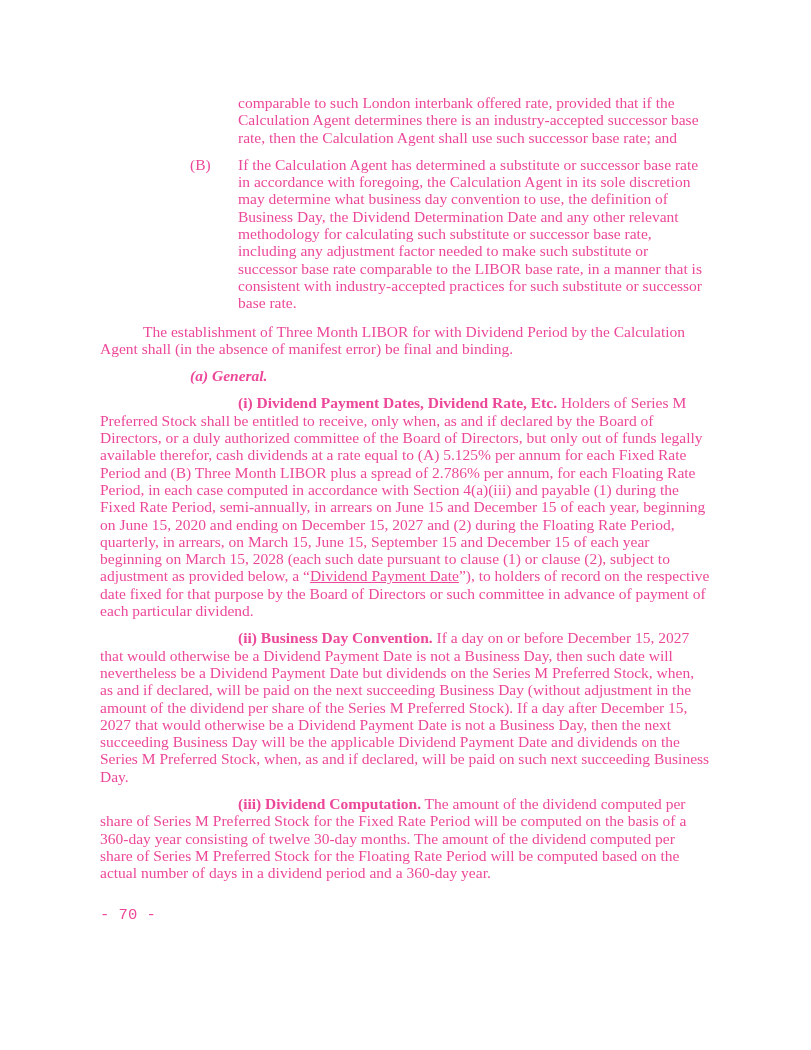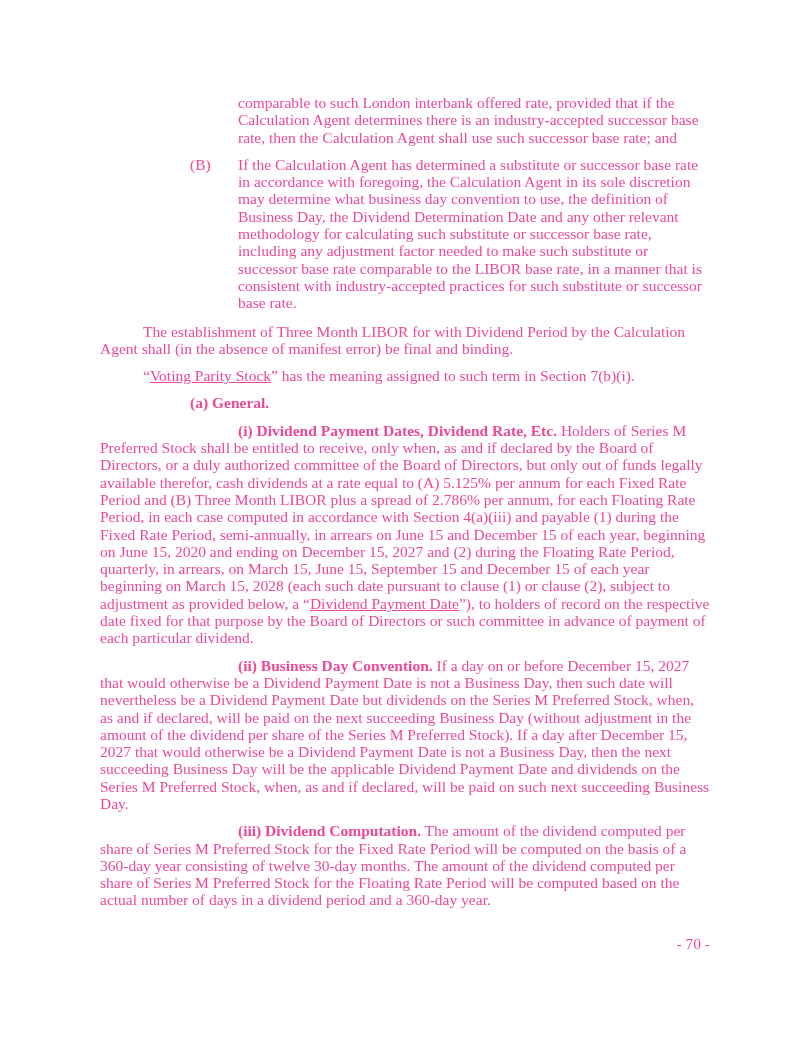--- a/index.html
+++ b/index.html
@@ -48,7 +48,6 @@
 
   <p class="para first-indent">The establishment of Three Month LIBOR for with Dividend Period by the Calculation Agent shall (in the absence of manifest error) be final and binding.</p>
 
-  <p class="para first-indent"><span>“</span><span class="underline">Voting Parity Stock</span><span>” has the meaning assigned to such term in Section 7(b)(i).</span></p>
 
 
   <p class="subheading">(a) General.</p>

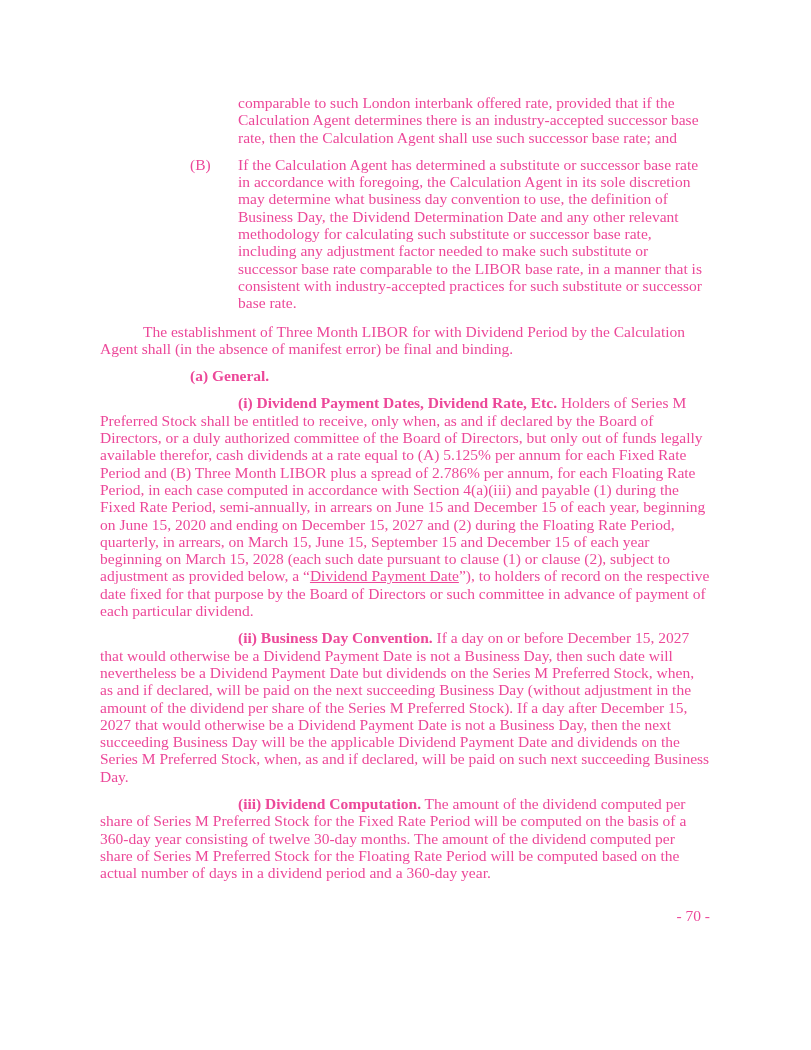--- a/index.html
+++ b/index.html
@@ -29,7 +29,7 @@
   
   .sub-indent { text-indent: 138px; }
   .heading { margin-left: 43px; font-weight: bold; margin-bottom: 10px; }
-  .subheading { margin-left: 90px; font-weight: bold; margin-bottom: 10px; }
+  .subheading { margin-left: 90px; font-weight: bold; margin-bottom: 10px; font-style: italic; }
   .bold { font-weight: bold; }
   .underline { text-decoration: underline; }
   .page-number { text-align: right; margin-top: 26px; }

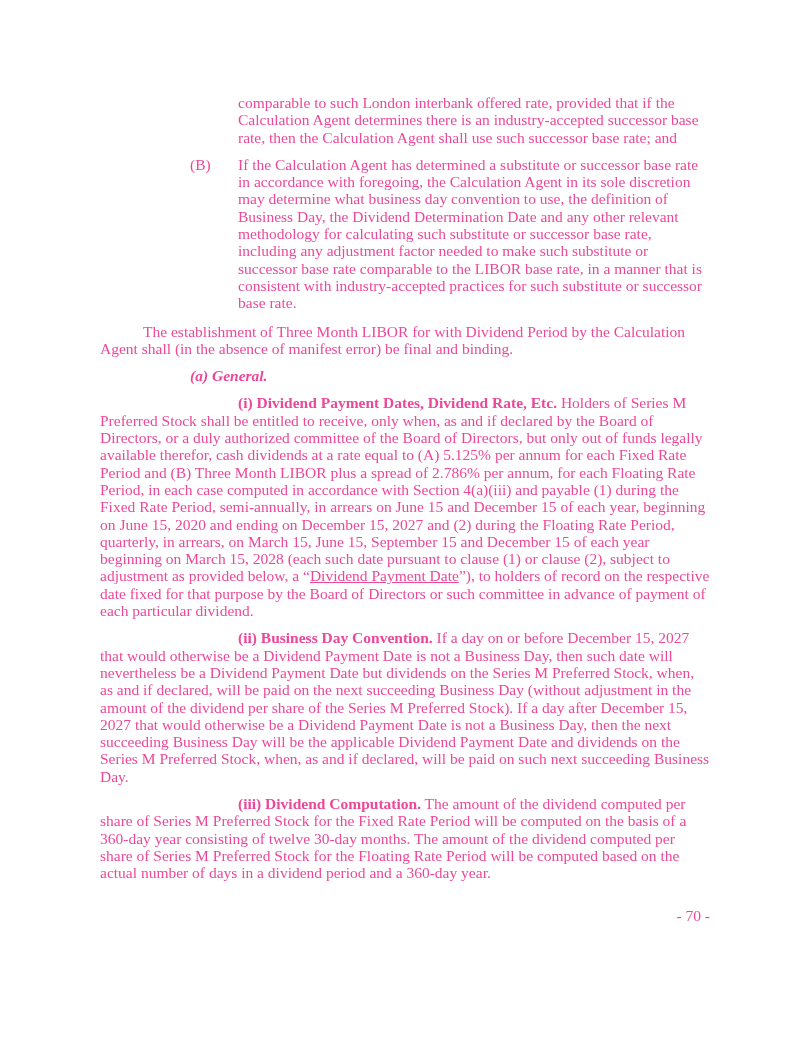--- a/index.html
+++ b/index.html
@@ -32,7 +32,7 @@
   .subheading { margin-left: 90px; font-weight: bold; margin-bottom: 10px; font-style: italic; }
   .bold { font-weight: bold; }
   .underline { text-decoration: underline; }
-  .page-number { text-align: right; margin-top: 26px; }
+  .page-number { text-align: left; margin-top: 26px; font-family: Liberation Mono, monospace; }
 </style>
 </head>
 <body>

